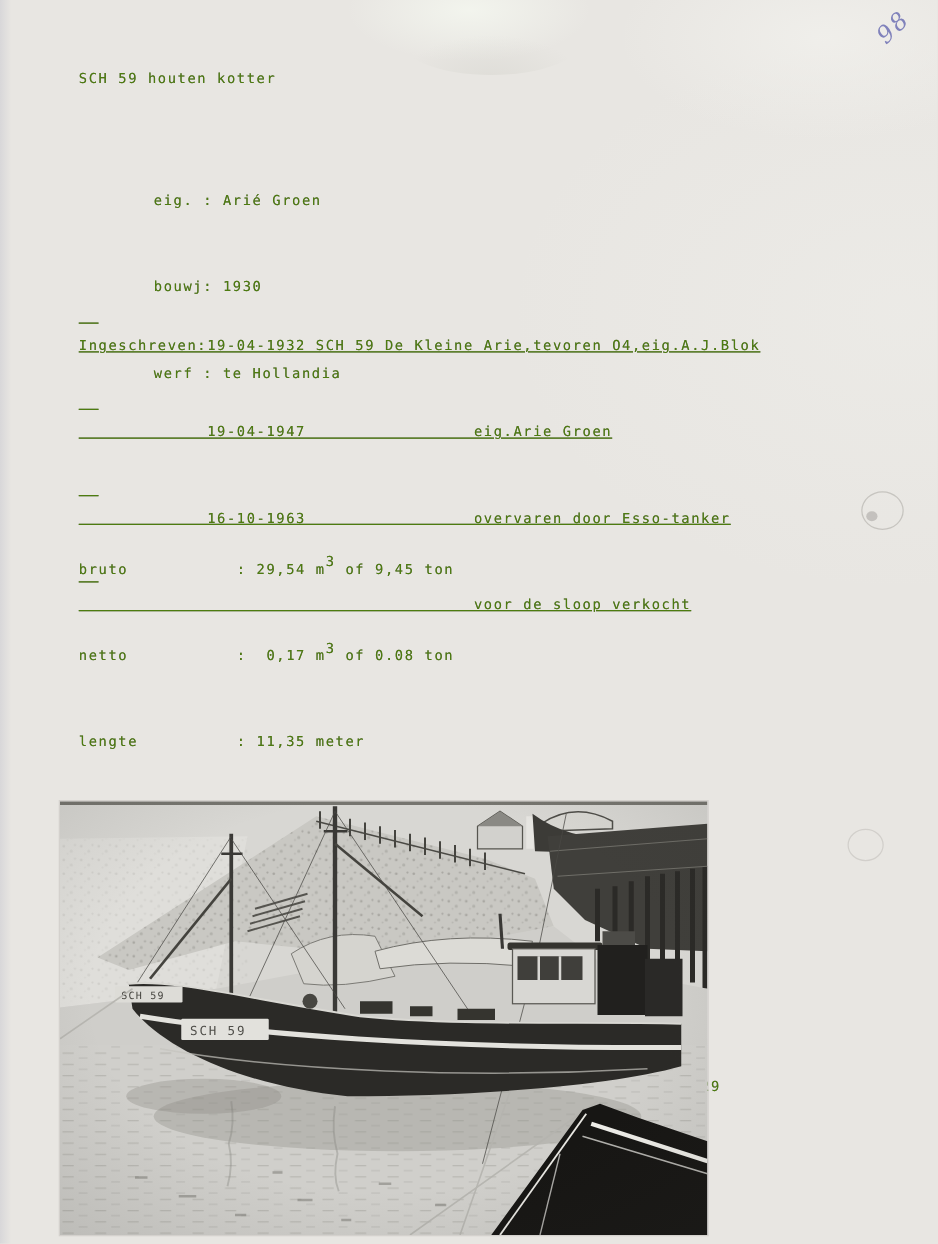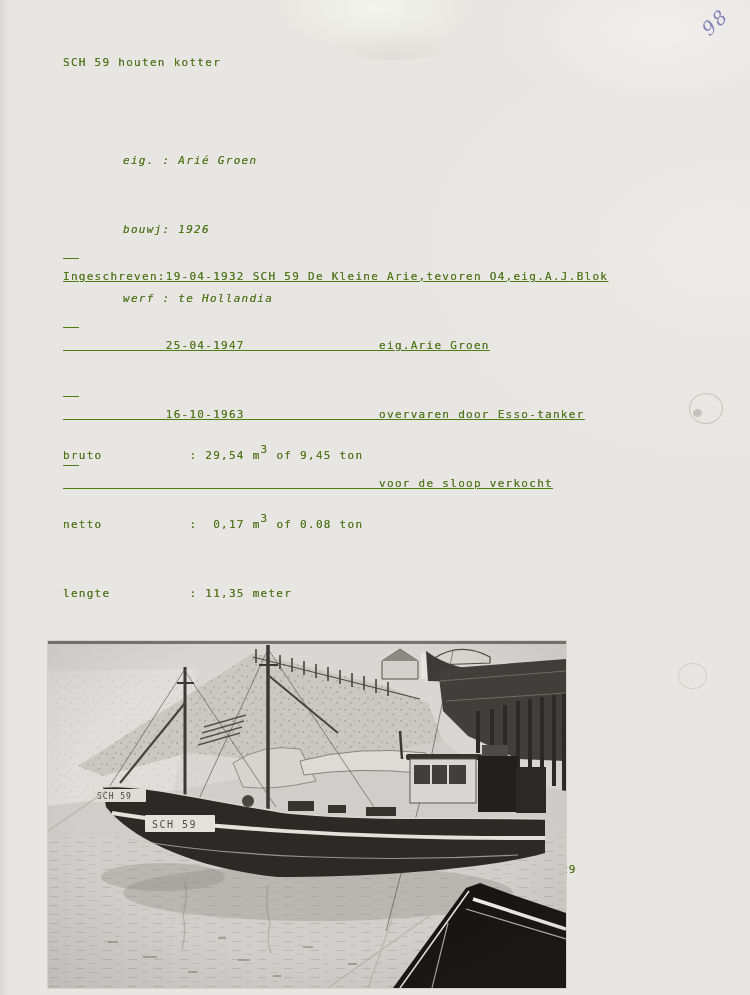--- a/index.html
+++ b/index.html
@@ -64,7 +64,7 @@
 
 <div class="tw" style="left:63px;top:51px;">SCH 59 houten kotter</div>
 
-<div class="tw" style="left:123px;top:103px;font-style:italic;">
+<div class="tw" style="left:123px;top:103px;">
   <div>eig. : Arié Groen</div>
   <div>bouwj: 1926</div>
   <div>werf : te Hollandia</div>

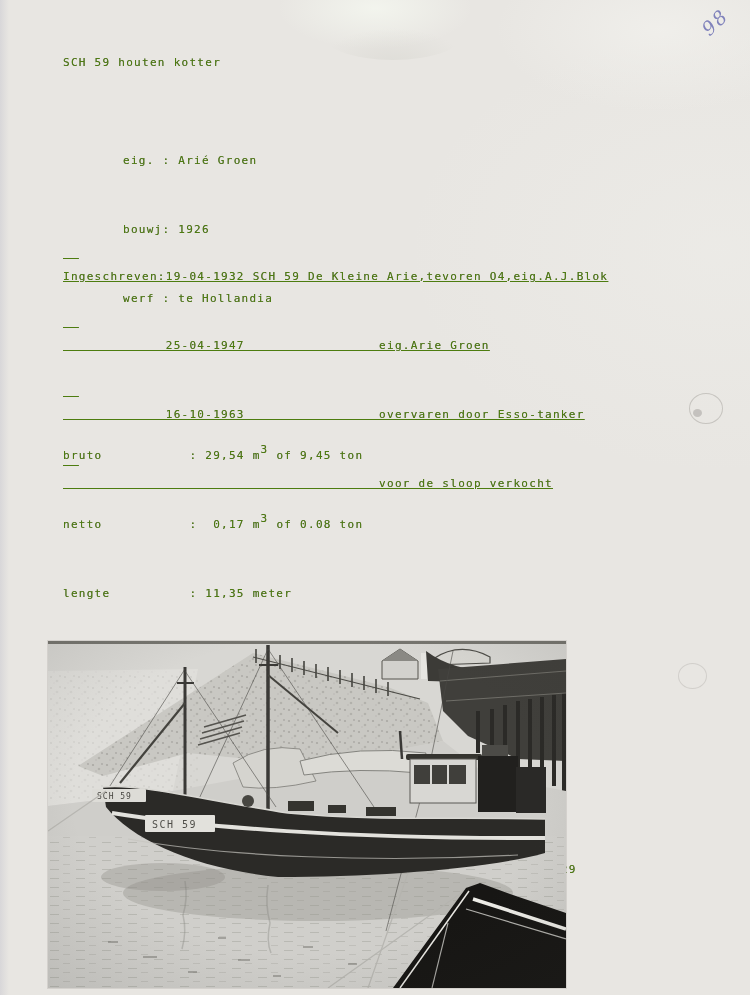--- a/index.html
+++ b/index.html
@@ -66,7 +66,7 @@
 
 <div class="tw" style="left:123px;top:103px;">
   <div>eig. : Arié Groen</div>
-  <div>bouwj: 1926</div>
+  <div>bouwj: 1930</div>
   <div>werf : te Hollandia</div>
 </div>
 

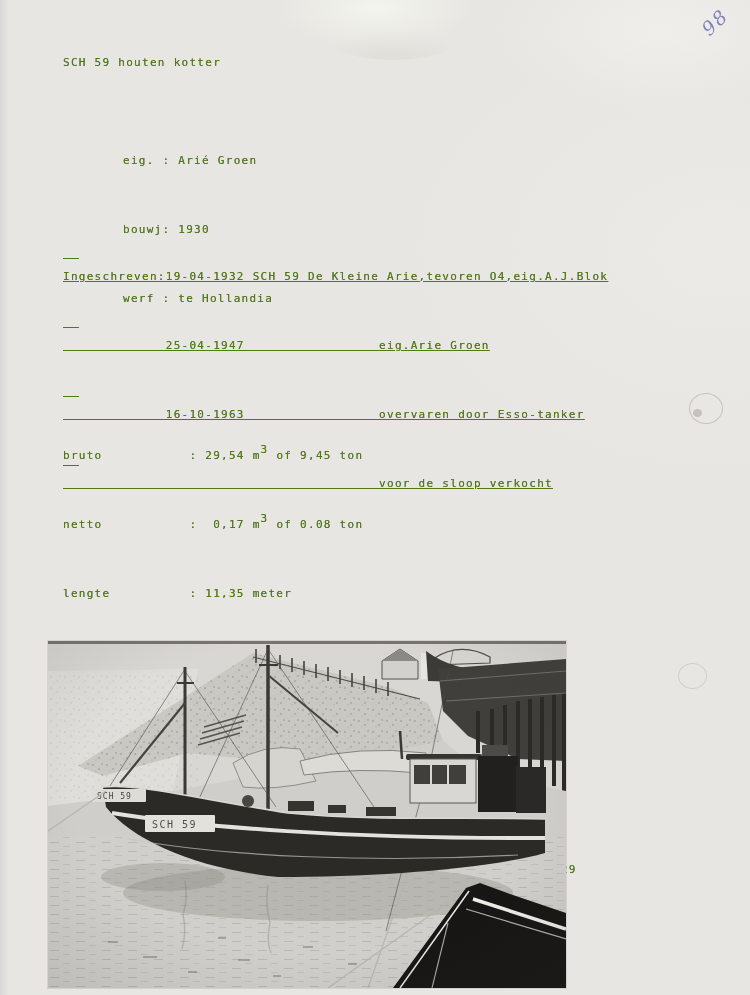--- a/index.html
+++ b/index.html
@@ -72,7 +72,7 @@
 
 <div class="tw" style="left:63px;top:219px;text-decoration:underline;">
   <div>Ingeschreven:19-04-1932 SCH 59 De Kleine Arie,tevoren O4,eig.A.J.Blok</div>
-  <div>             25-04-1947                 eig.Arie Groen</div>
+  <div>             19-04-1947                 eig.Arie Groen</div>
   <div>             16-10-1963                 overvaren door Esso-tanker</div>
   <div>                                        voor de sloop verkocht</div>
 </div>

